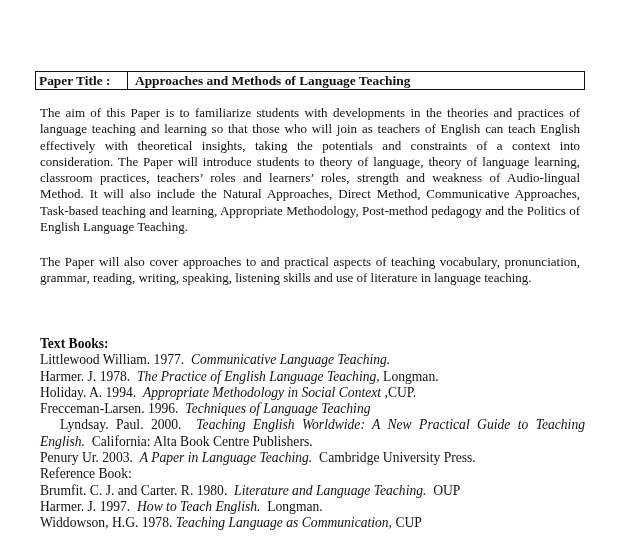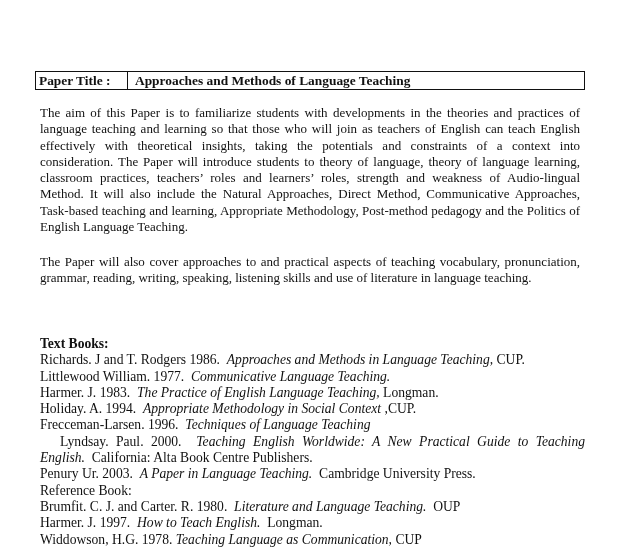--- a/index.html
+++ b/index.html
@@ -41,7 +41,6 @@
   <div class="refs">
     <div class="heading">Text Books:</div>
     <div id="tb-list">
-        <div class="ref"><span style="white-space: pre-wrap;">Richards. J and T. Rodgers 1986.  </span><i>Approaches and Methods in Language Teaching,</i><span style="white-space: pre-wrap;"> CUP.</span></div>
         <div class="ref"><span style="white-space: pre-wrap;">Littlewood William. 1977.  </span><i>Communicative Language Teaching.</i><span style="white-space: pre-wrap;"></span></div>
         <div class="ref"><span style="white-space: pre-wrap;">Harmer. J. 1983.  </span><i>The Practice of English Language Teaching,</i><span style="white-space: pre-wrap;"> Longman.</span></div>
         <div class="ref"><span style="white-space: pre-wrap;">Holiday. A. 1994.  </span><i>Appropriate Methodology in Social Context</i><span style="white-space: pre-wrap;"> ,CUP.</span></div>

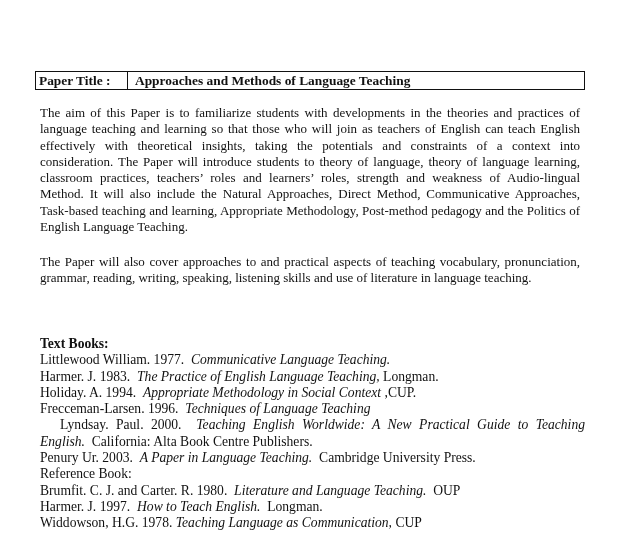--- a/index.html
+++ b/index.html
@@ -42,7 +42,7 @@
     <div class="heading">Text Books:</div>
     <div id="tb-list">
         <div class="ref"><span style="white-space: pre-wrap;">Littlewood William. 1977.  </span><i>Communicative Language Teaching.</i><span style="white-space: pre-wrap;"></span></div>
-        <div class="ref"><span style="white-space: pre-wrap;">Harmer. J. 1983.  </span><i>The Practice of English Language Teaching,</i><span style="white-space: pre-wrap;"> Longman.</span></div>
+        <div class="ref"><span style="white-space: pre-wrap;">Harmer. J. 1978.  </span><i>The Practice of English Language Teaching,</i><span style="white-space: pre-wrap;"> Longman.</span></div>
         <div class="ref"><span style="white-space: pre-wrap;">Holiday. A. 1994.  </span><i>Appropriate Methodology in Social Context</i><span style="white-space: pre-wrap;"> ,CUP.</span></div>
         <div class="ref"><span style="white-space: pre-wrap;">Frecceman-Larsen. 1996.  </span><i>Techniques  of Language Teaching</i><span style="white-space: pre-wrap;"></span></div>
         <div class="ref"><span style="white-space: pre-wrap; margin-left: 20px;">Lyndsay. Paul. 2000.  </span><i>Teaching English Worldwide: A New Practical Guide to Teaching English.</i><span style="white-space: pre-wrap;">  California: Alta Book Centre Publishers.</span></div>

